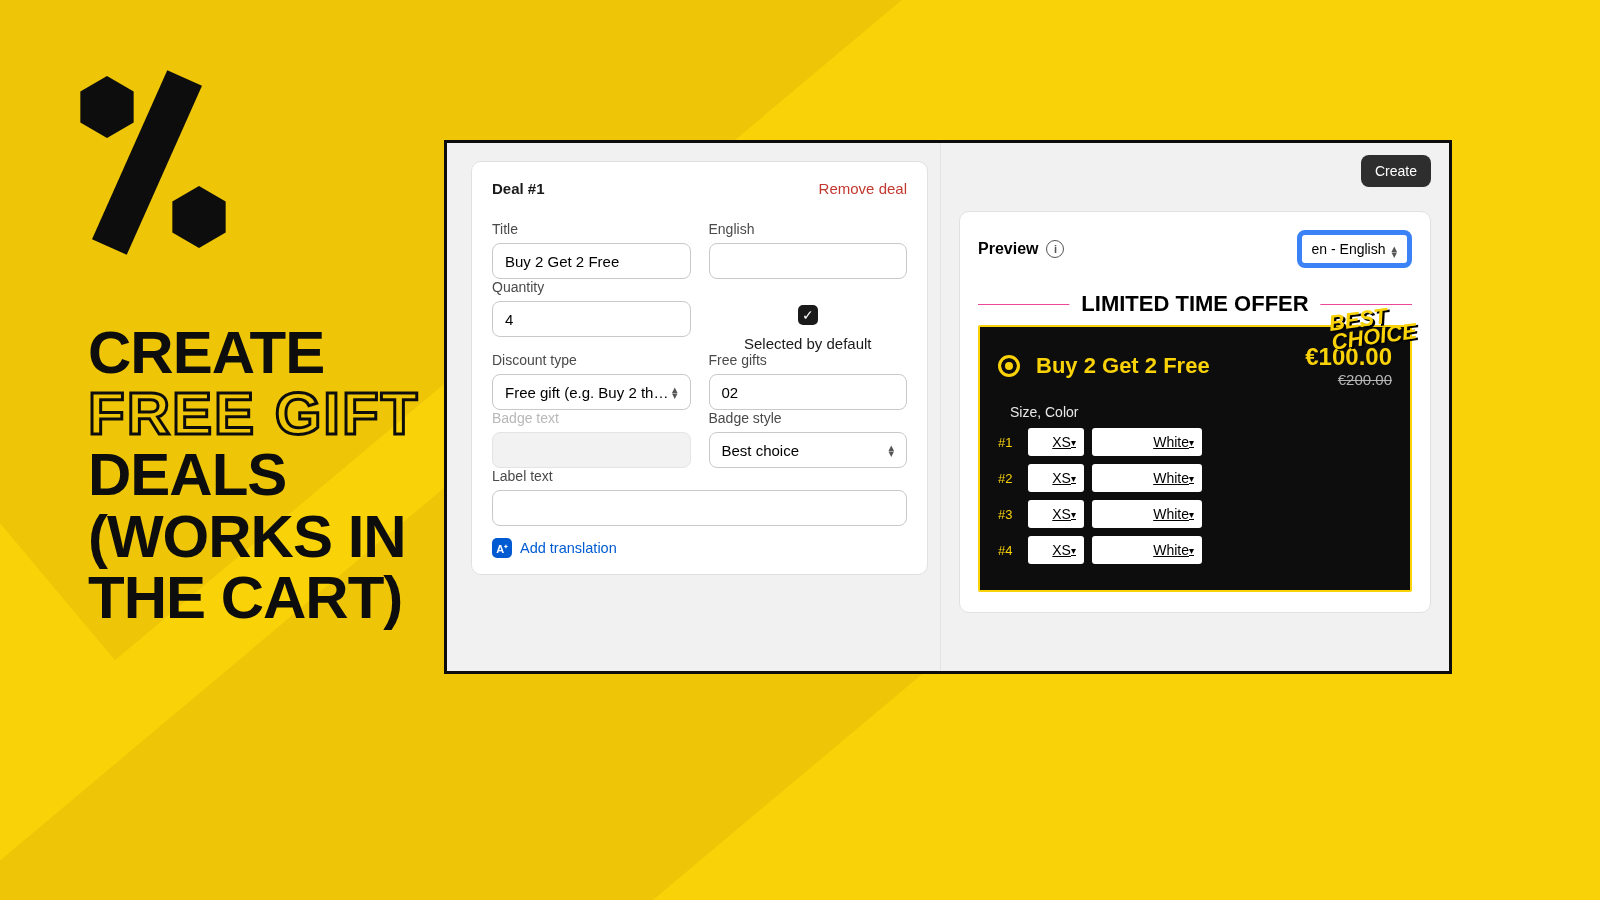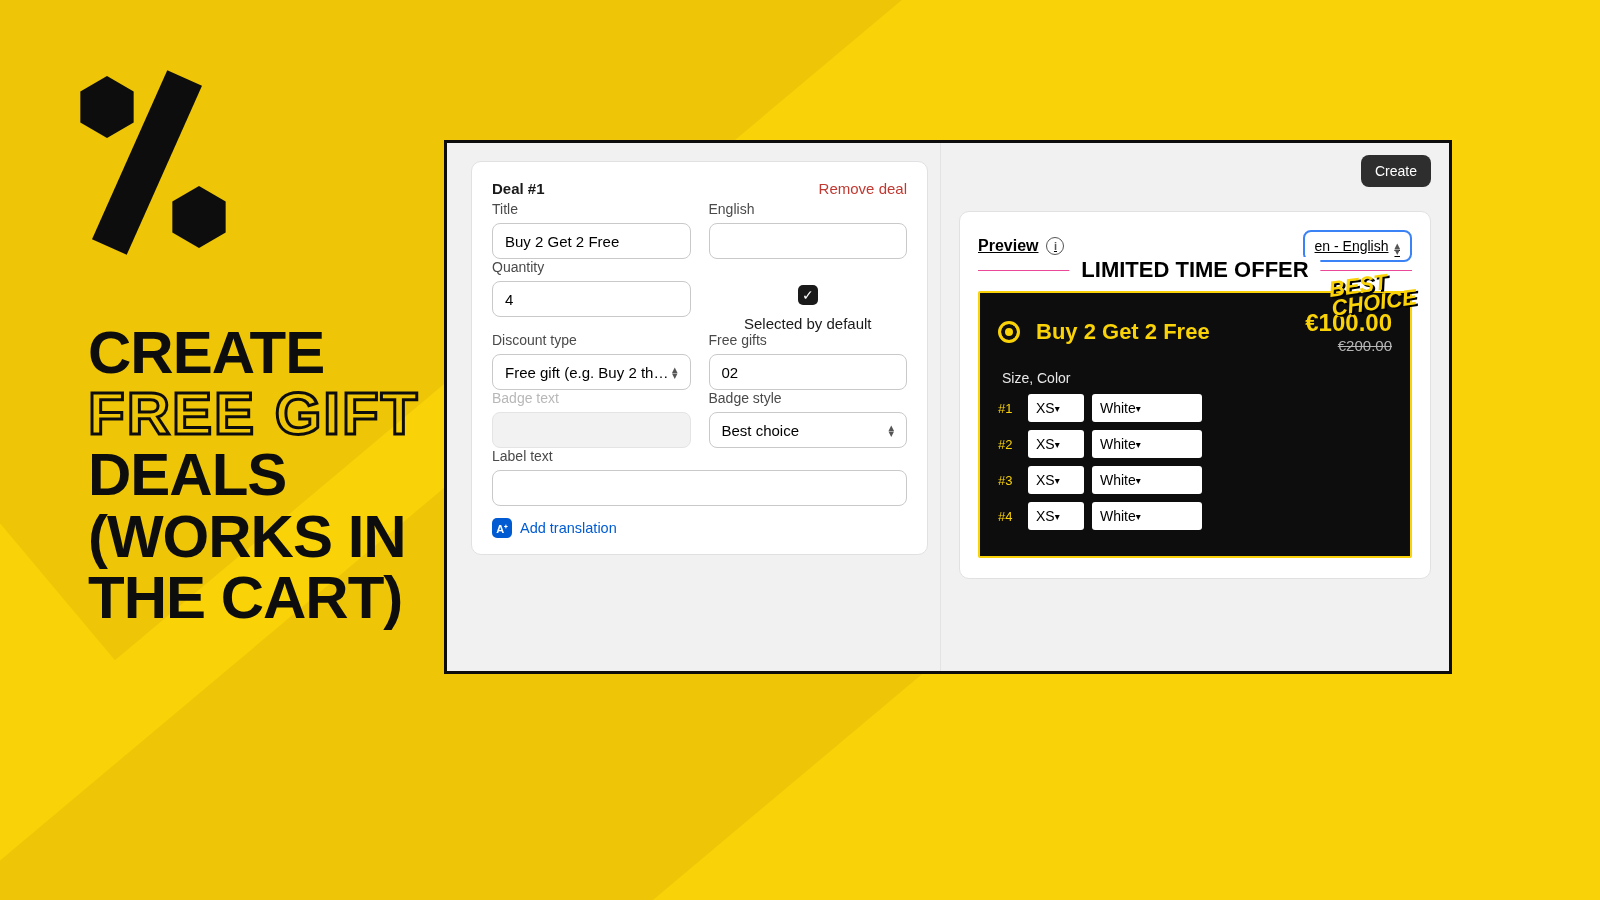--- a/index.html
+++ b/index.html
@@ -92,7 +92,7 @@
     display: flex;
     justify-content: space-between;
     align-items: baseline;
-    margin-bottom: 4px;
+    margin-bottom: 24px;
   }
   .card-title { font-size: 15px; font-weight: 600; color: #1a1a1a; }
   .remove-link { color: #c13830; font-size: 15px; cursor: pointer; }

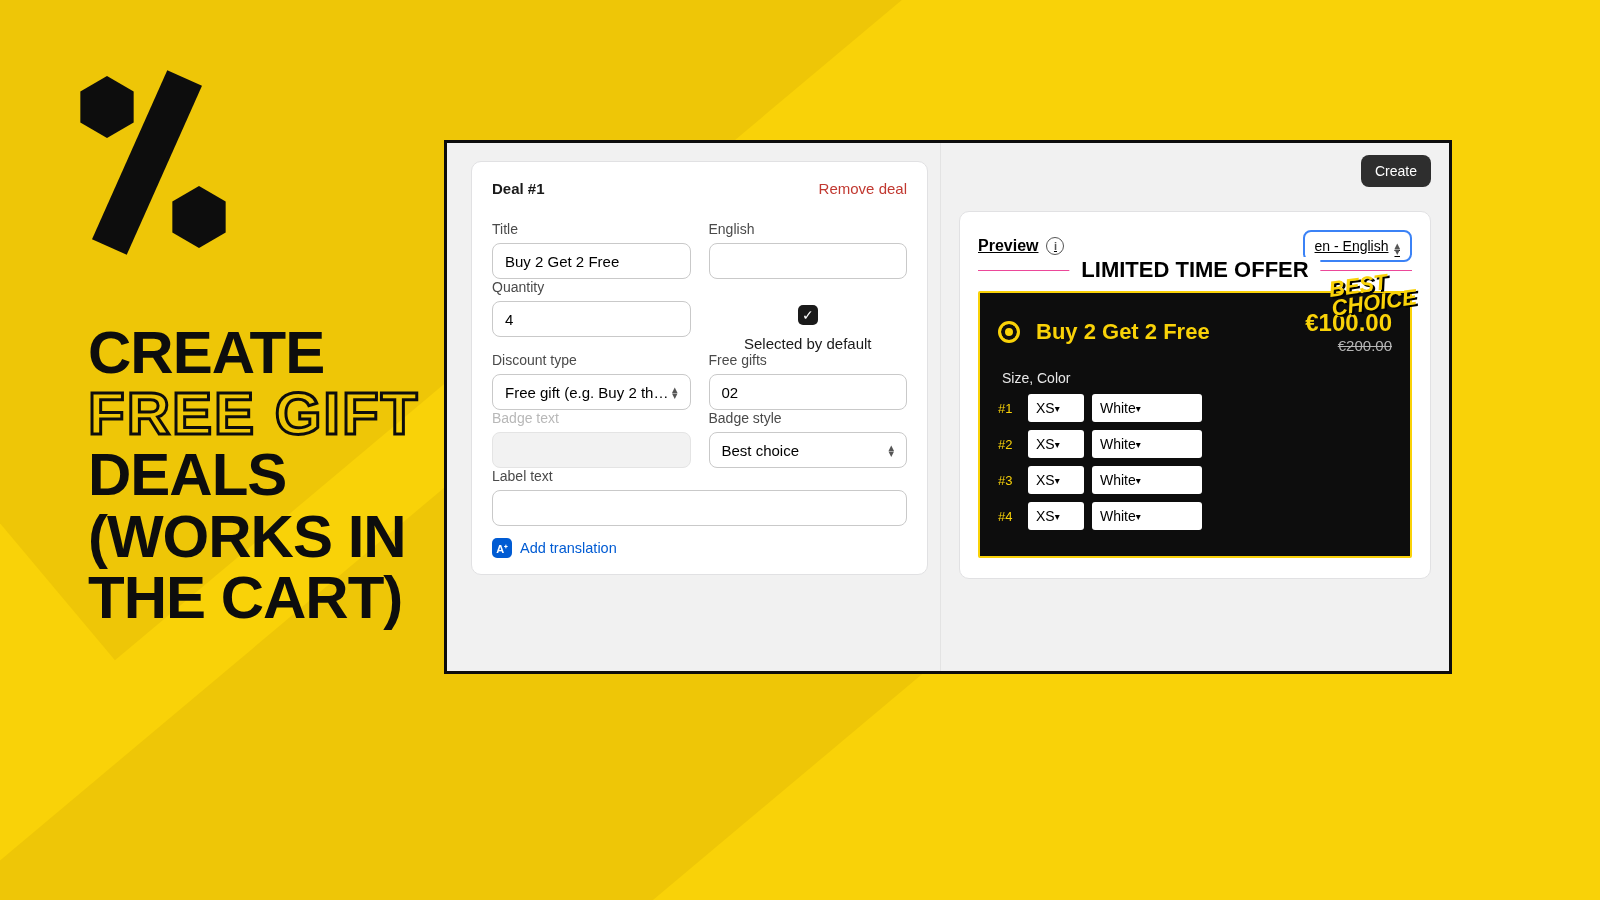--- a/index.html
+++ b/index.html
@@ -153,8 +153,7 @@
   }
   .preview-head {
     display: flex; justify-content: space-between; align-items: center;
-    margin-bottom: 8px;
-    text-decoration: underline;
+    margin-bottom: 36px;
   }
   .ptitle { font-size: 16px; font-weight: 600; display: flex; align-items: center; gap: 8px; }
   .info-ico { width: 18px; height: 18px; border: 1.6px solid #555; border-radius: 50%; display:flex;align-items:center;justify-content:center;font-size:11px;font-weight:700;color:#555; }

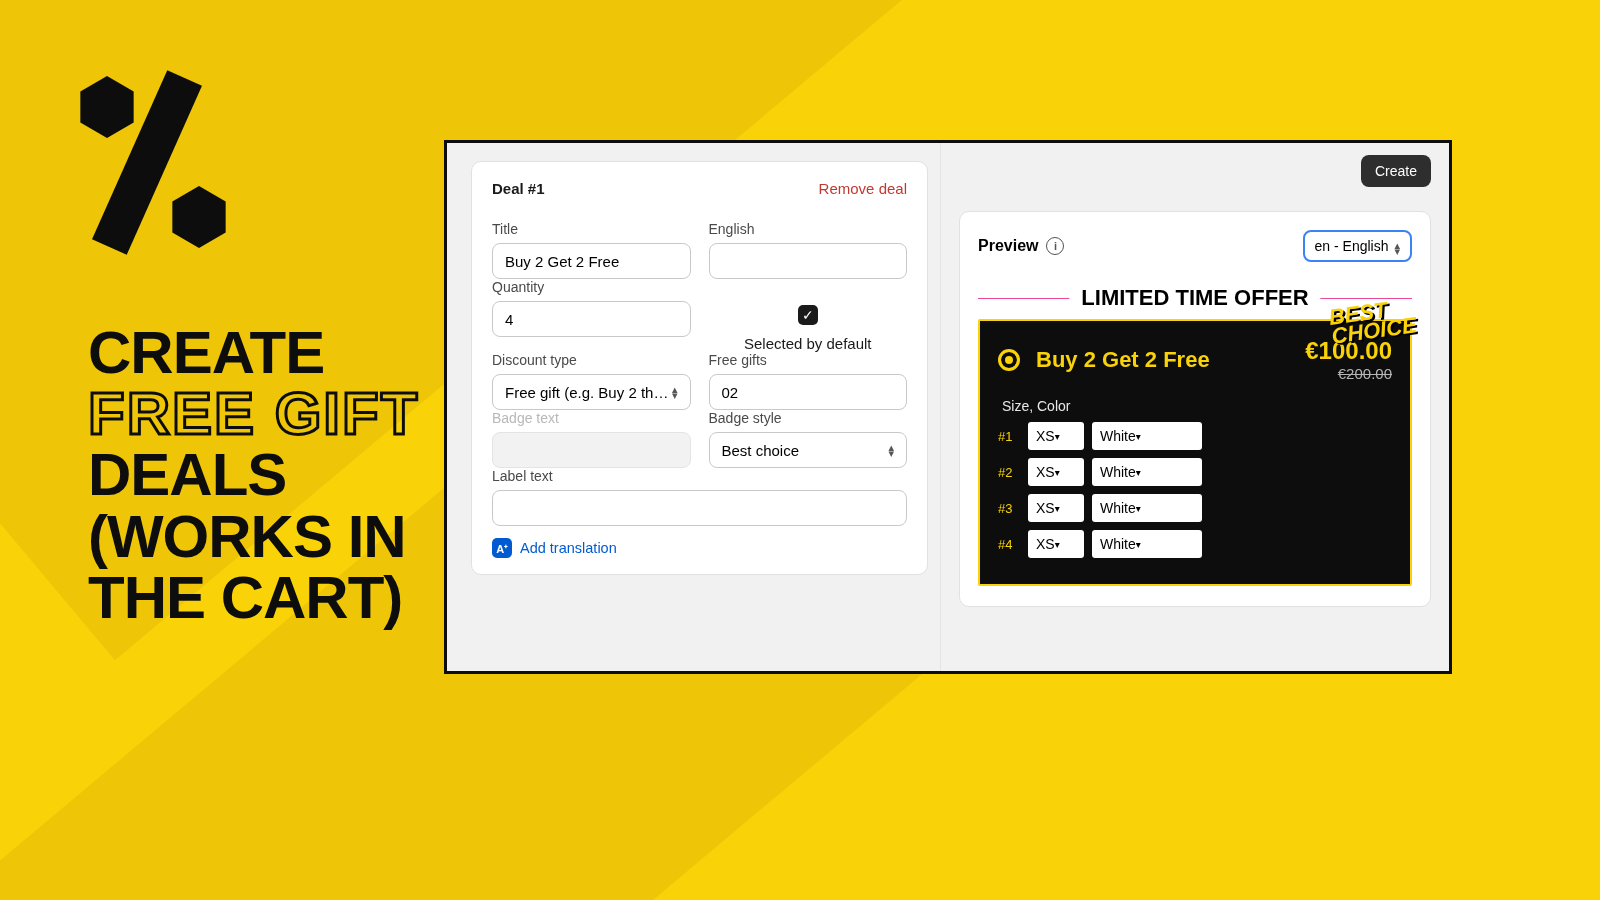--- a/index.html
+++ b/index.html
@@ -158,7 +158,7 @@
   .ptitle { font-size: 16px; font-weight: 600; display: flex; align-items: center; gap: 8px; }
   .info-ico { width: 18px; height: 18px; border: 1.6px solid #555; border-radius: 50%; display:flex;align-items:center;justify-content:center;font-size:11px;font-weight:700;color:#555; }
   .lang-sel {
-    border: 2px solid #3b82f6; border-radius: 8px; padding: 6px 10px;
+    border: 5px solid #3b82f6; border-radius: 8px; padding: 6px 10px;
     font-size: 14px; display: flex; align-items: flex-end; gap: 6px; cursor: pointer;
   }
   .offer-wrap { border-top: 1px solid #ec4899; position: relative; padding-top: 0; }

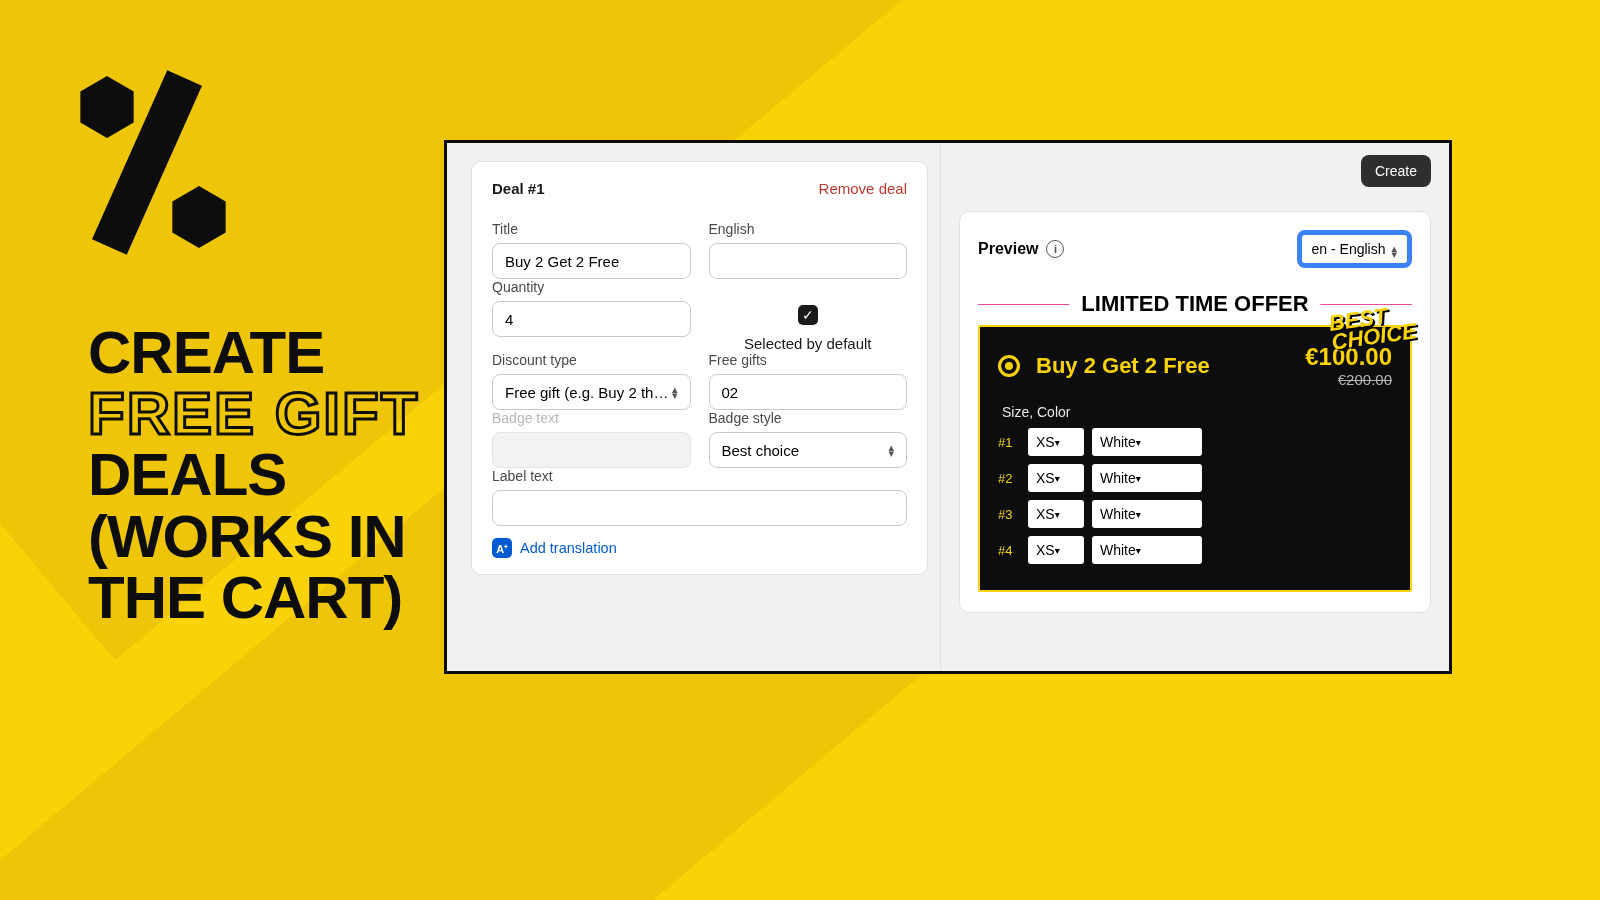--- a/index.html
+++ b/index.html
@@ -190,7 +190,7 @@
   .price-col { text-align: right; }
   .price { color: #f9d208; font-size: 24px; font-weight: 700; }
   .old-price { color: #b5b5b5; font-size: 15px; text-decoration: line-through; }
-  .sizecolor { color: #e8e8e8; font-size: 14px; margin: 16px 4px 8px; }
+  .sizecolor { color: #e8e8e8; font-size: 14px; margin: 16px 12px 8px; }
   .variant-row { display: flex; align-items: center; gap: 8px; margin-bottom: 8px; }
   .vnum { color: #f9d208; font-size: 13px; width: 22px; }
   .vsel {

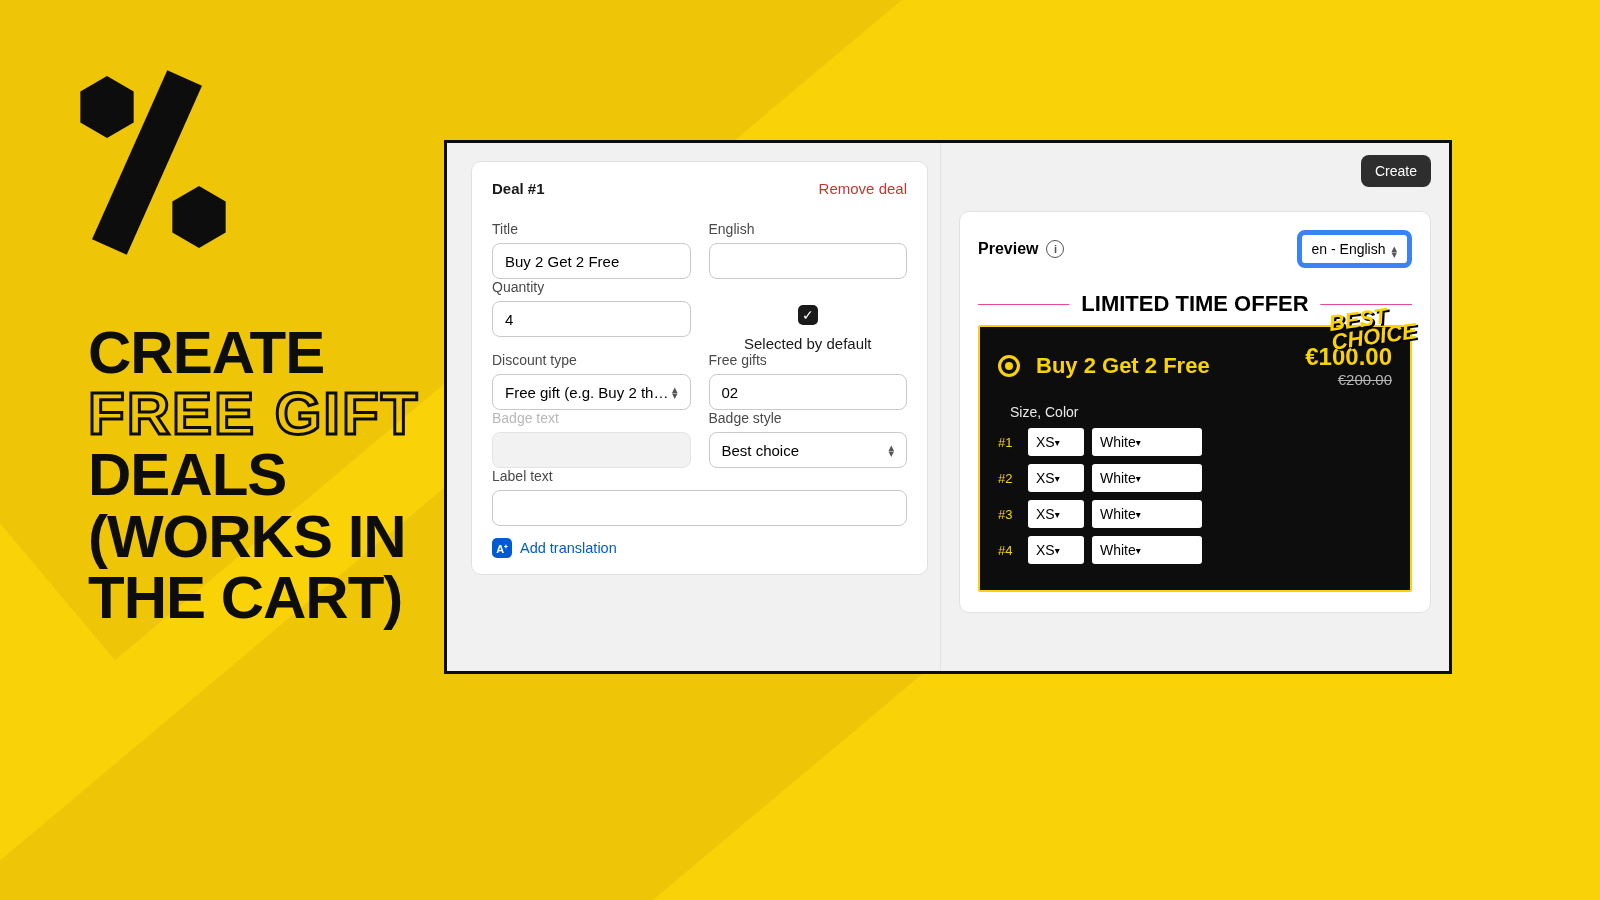--- a/index.html
+++ b/index.html
@@ -195,8 +195,8 @@
   .vnum { color: #f9d208; font-size: 13px; width: 22px; }
   .vsel {
     background: #fff; height: 28px; border-radius: 3px;
-    display: flex; align-items: center; justify-content: flex-start;
-    padding: 0 8px; font-size: 14px; cursor: pointer;
+    display: flex; align-items: center; justify-content: flex-end;
+    padding: 0 8px; font-size: 14px; cursor: pointer; text-decoration: underline;
   }
   .vsel.size { width: 56px; }
   .vsel.color { width: 110px; }

